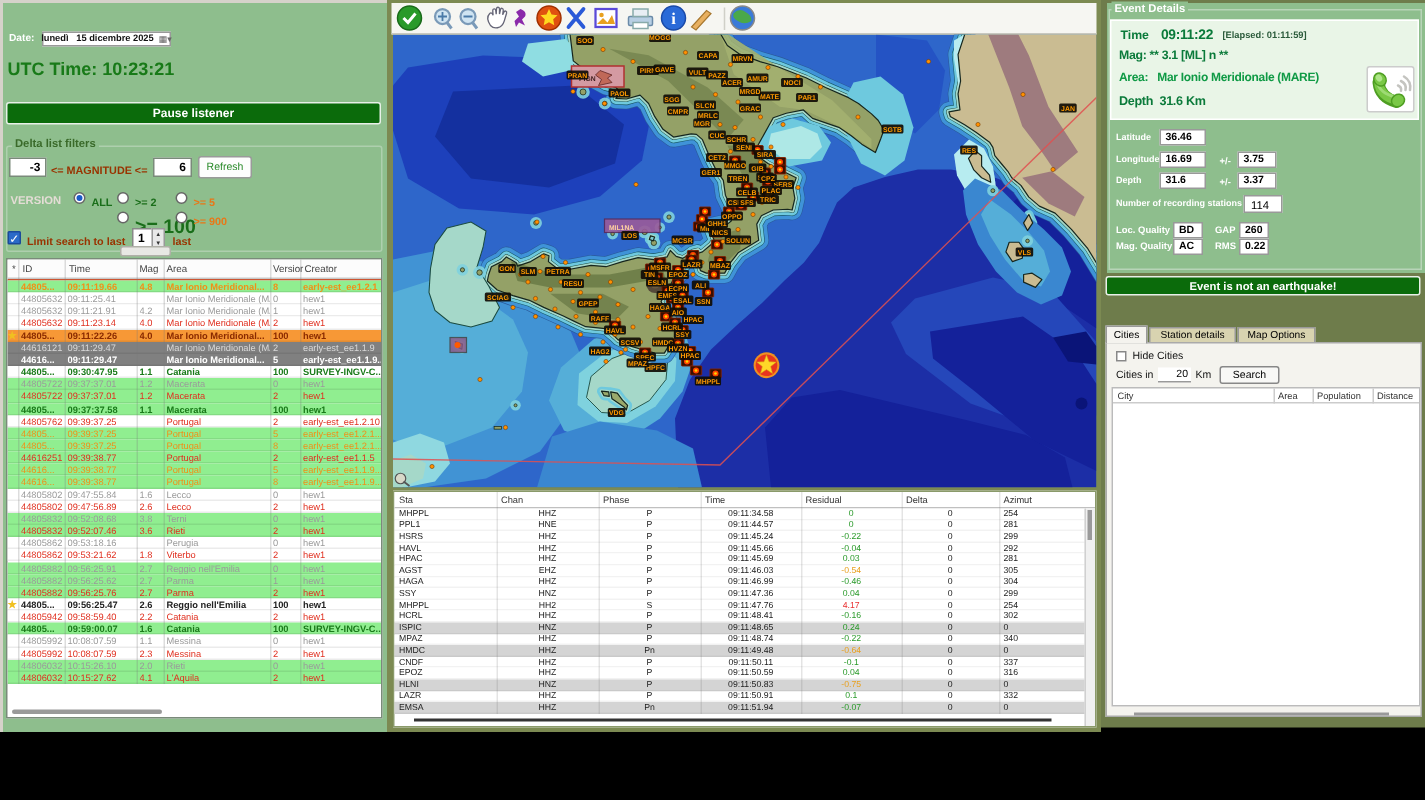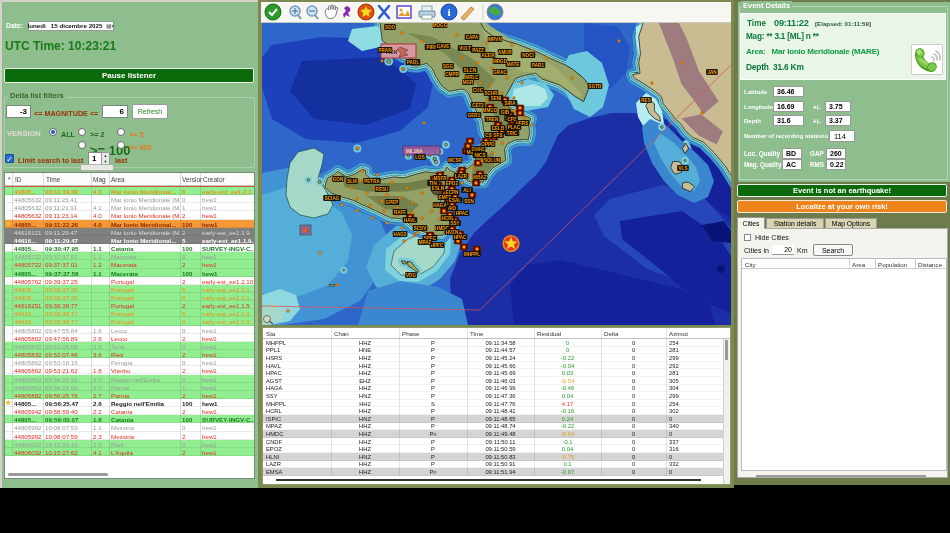--- a/index.html
+++ b/index.html
@@ -1257,7 +1257,6 @@
 <div class="ab lbl" style="left:76px;top:161px;font-size:6.3px">RMS</div>
 <div class="ab" style="left:92px;top:159px;width:20px;height:11px;background:#fff;border:1px solid #999;font-size:7px;font-weight:bold;padding:1px 0 0 3px">0.22</div>
 <div class="ab" style="left:3px;top:184px;width:210px;height:13px;background:#0b6b0b;border:1px solid #e8f0e8;border-radius:2px;color:#fff;font-weight:bold;font-size:7.5px;text-align:center;line-height:11px">Event is not an earthquake!</div>
-<div class="ab" style="left:3px;top:200px;width:210px;height:13px;background:#f0841c;border:1px solid #f8e8d8;border-radius:2px;color:#fff;font-weight:bold;font-size:7.5px;text-align:center;line-height:11px">Localize at your own risk!</div>
 <div class="ab" style="left:3px;top:217px;width:28px;height:12px;background:#f4f3ee;border:1px solid #999;border-bottom:none;font-size:6.8px;text-align:center;line-height:11px;z-index:2">Cities</div>
 <div class="ab" style="left:32px;top:218px;width:58px;height:11px;background:#d8d3b0;border:1px solid #999;font-size:6.8px;text-align:center;line-height:10px">Station details</div>
 <div class="ab" style="left:91px;top:218px;width:52px;height:11px;background:#d8d3b0;border:1px solid #999;font-size:6.8px;text-align:center;line-height:10px">Map Options</div>

